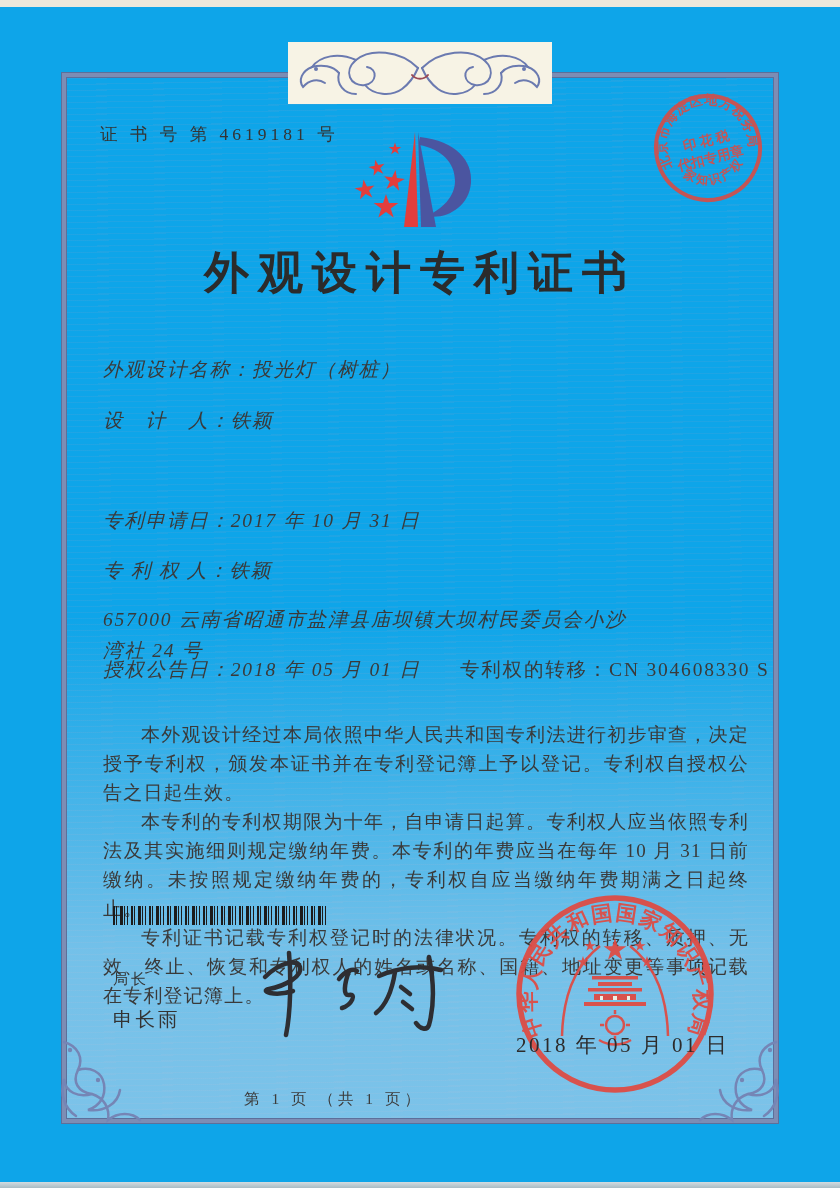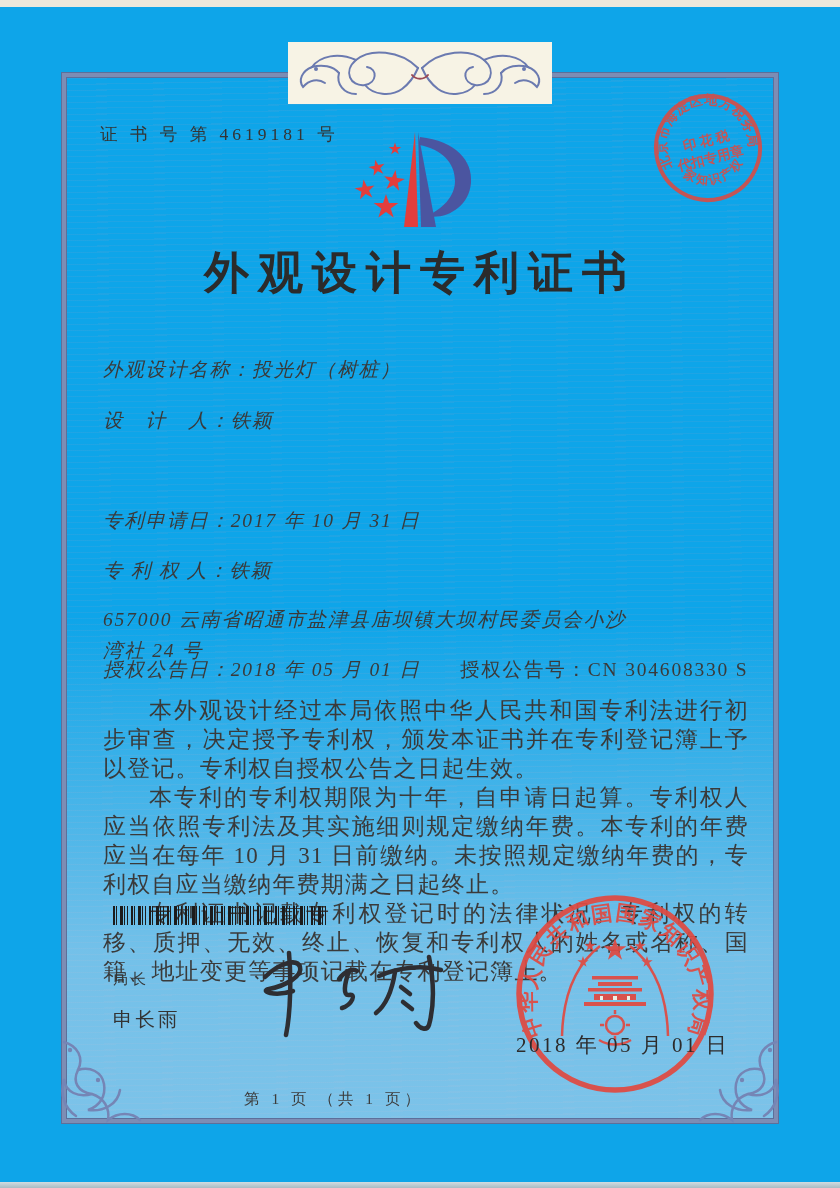--- a/index.html
+++ b/index.html
@@ -153,7 +153,7 @@
     <span class="lbl">授权公告日：</span><span>2018 年 05 月 01 日</span>
   </div>
   <div class="grant-right">
-    <span class="lbl">授权公告号：</span><span>CN 304608330 S</span>
+    <span class="lbl">专利权的转移：</span><span>CN 304608330 S</span>
   </div>
 
   <div class="paras">

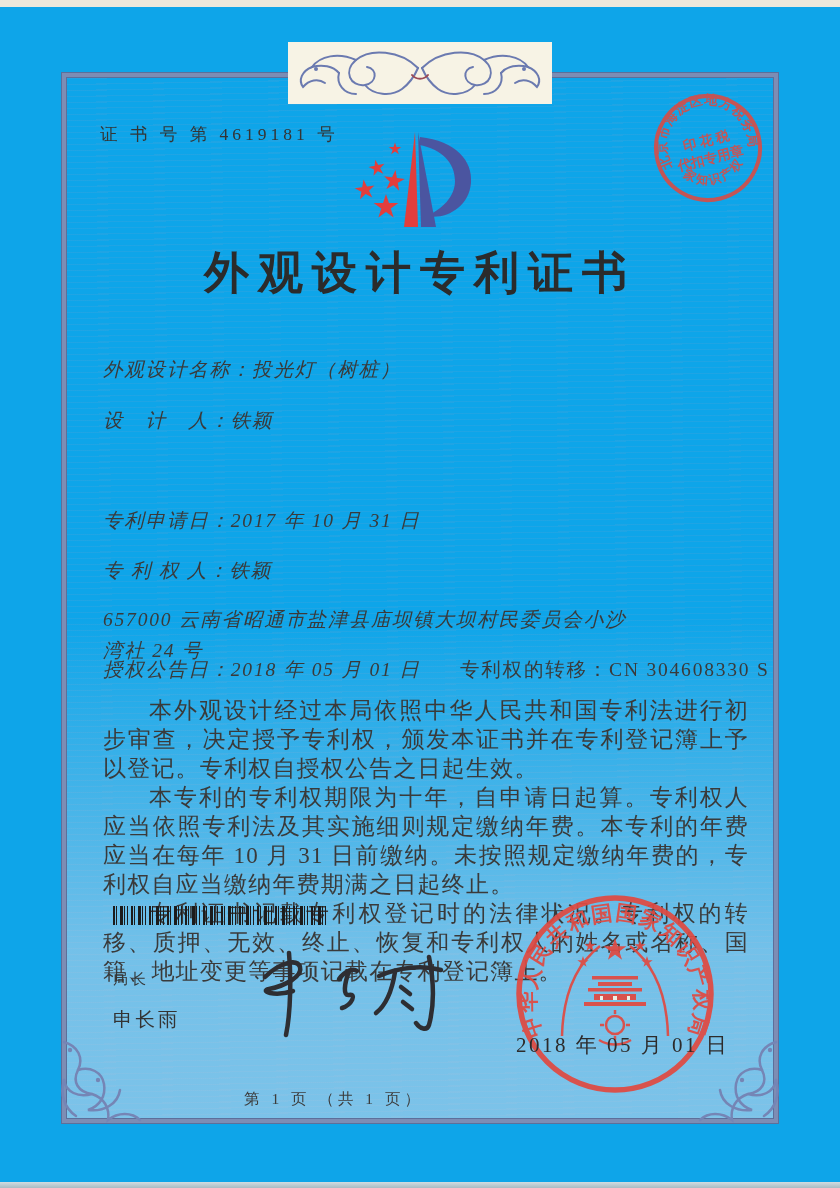--- a/index.html
+++ b/index.html
@@ -47,8 +47,8 @@
   .grant-left{top:656px;}
   .grant-right{position:absolute;left:460px;top:656px;font-size:19.5px;letter-spacing:1.8px;white-space:nowrap;}
   
-  .paras{position:absolute;left:103px;top:696px;width:646px;
-    font-size:23px;line-height:29px;letter-spacing:1.2px;text-align:justify;color:#3a3a3a;}
+  .paras{position:absolute;left:103px;top:720px;width:646px;
+    font-size:19px;line-height:29px;letter-spacing:1.2px;text-align:justify;color:#3a3a3a;}
   .paras p{margin:0;text-indent:2em;}
   
   .barcode{position:absolute;left:113px;top:906px;width:215px;height:19px;

